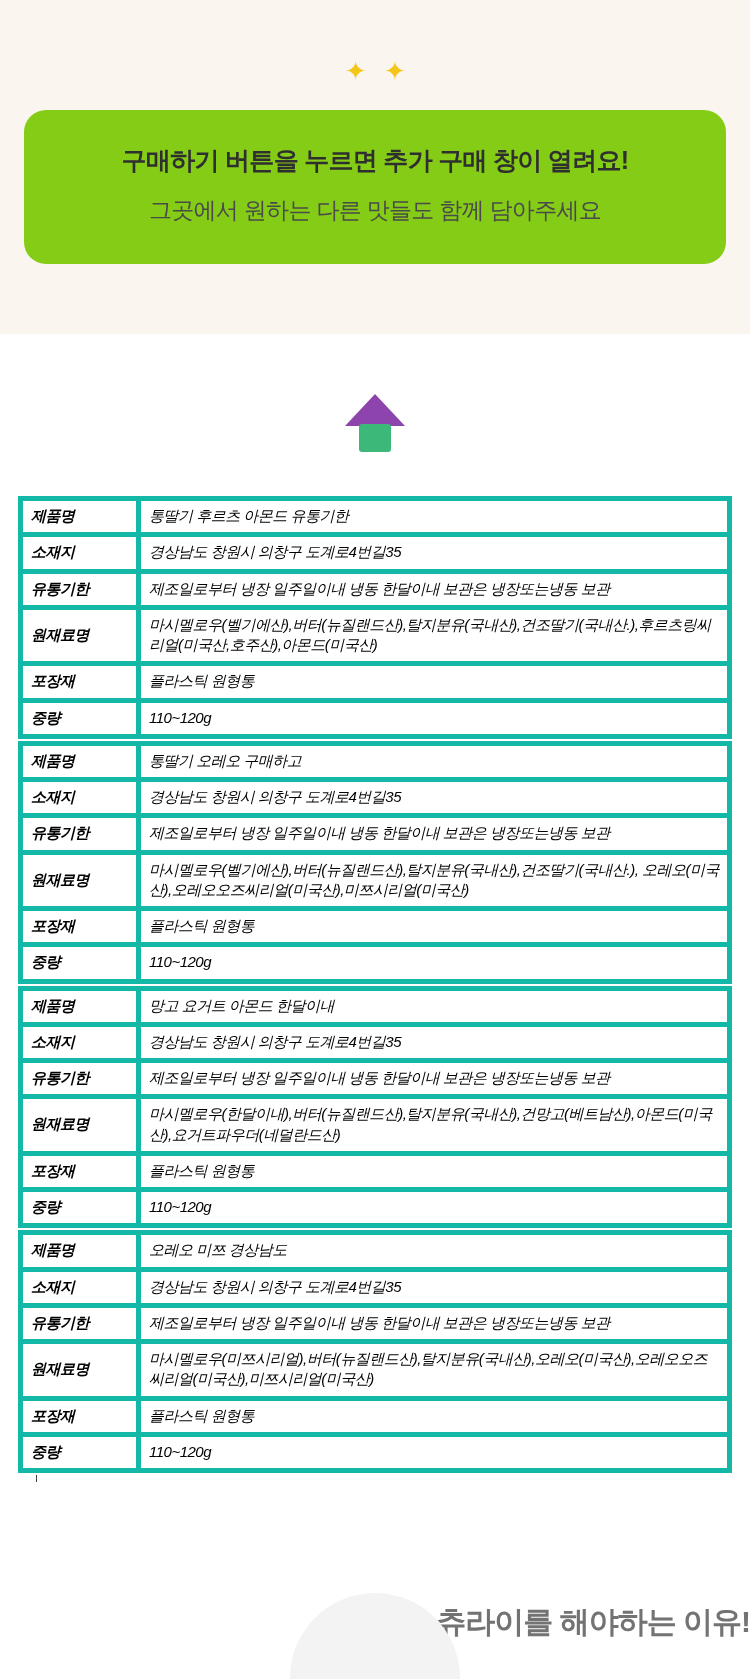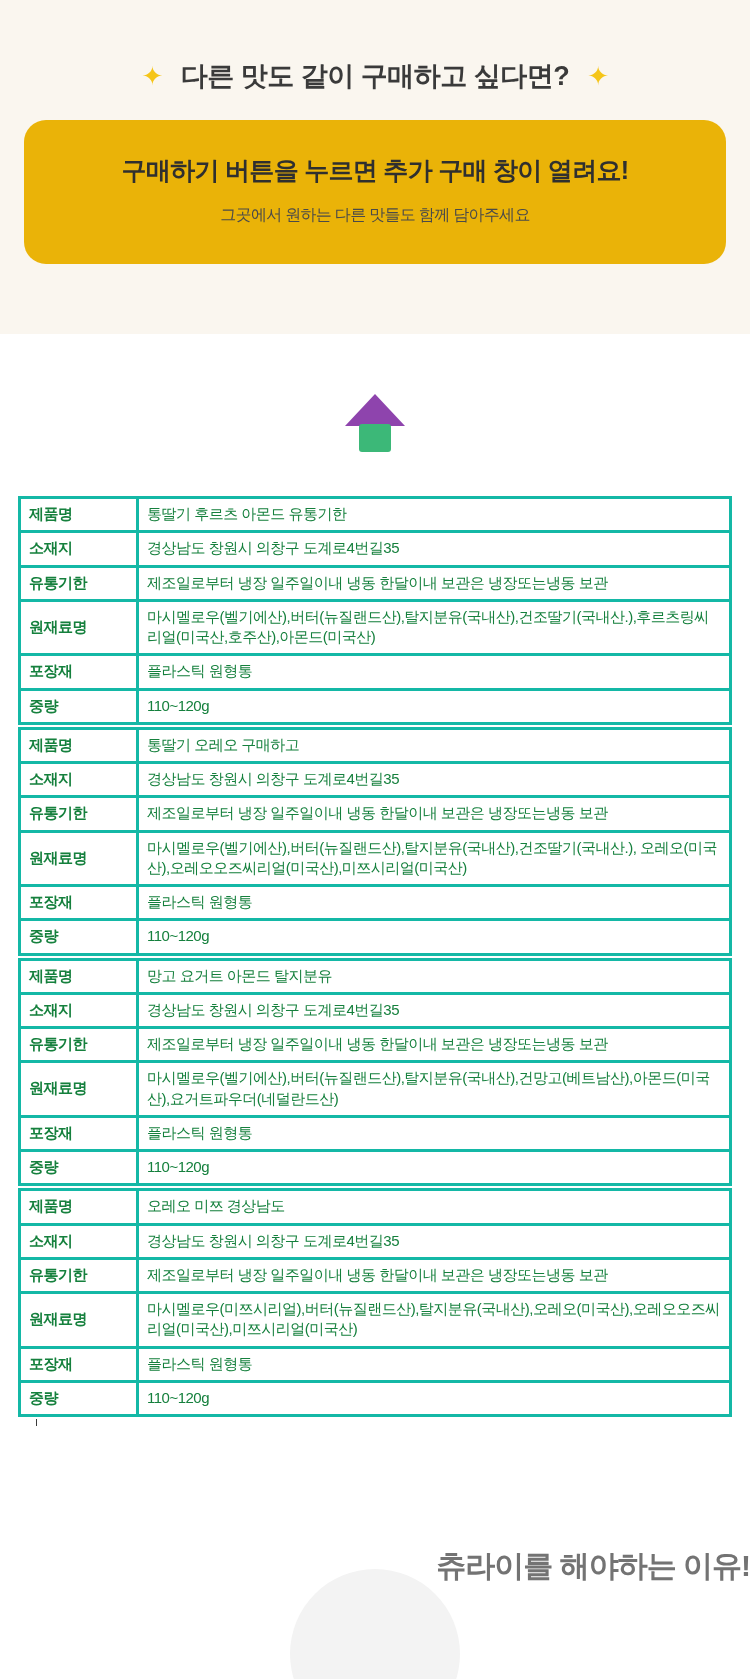--- a/index.html
+++ b/index.html
@@ -152,7 +152,6 @@
   <section class="promo">
     <div class="promo-heading">
       <span class="sparkle">✦</span>
-      <span>다른 맛도 같이 구매하고 싶다면?</span>
       <span class="sparkle">✦</span>
     </div>
     <div class="promo-card">

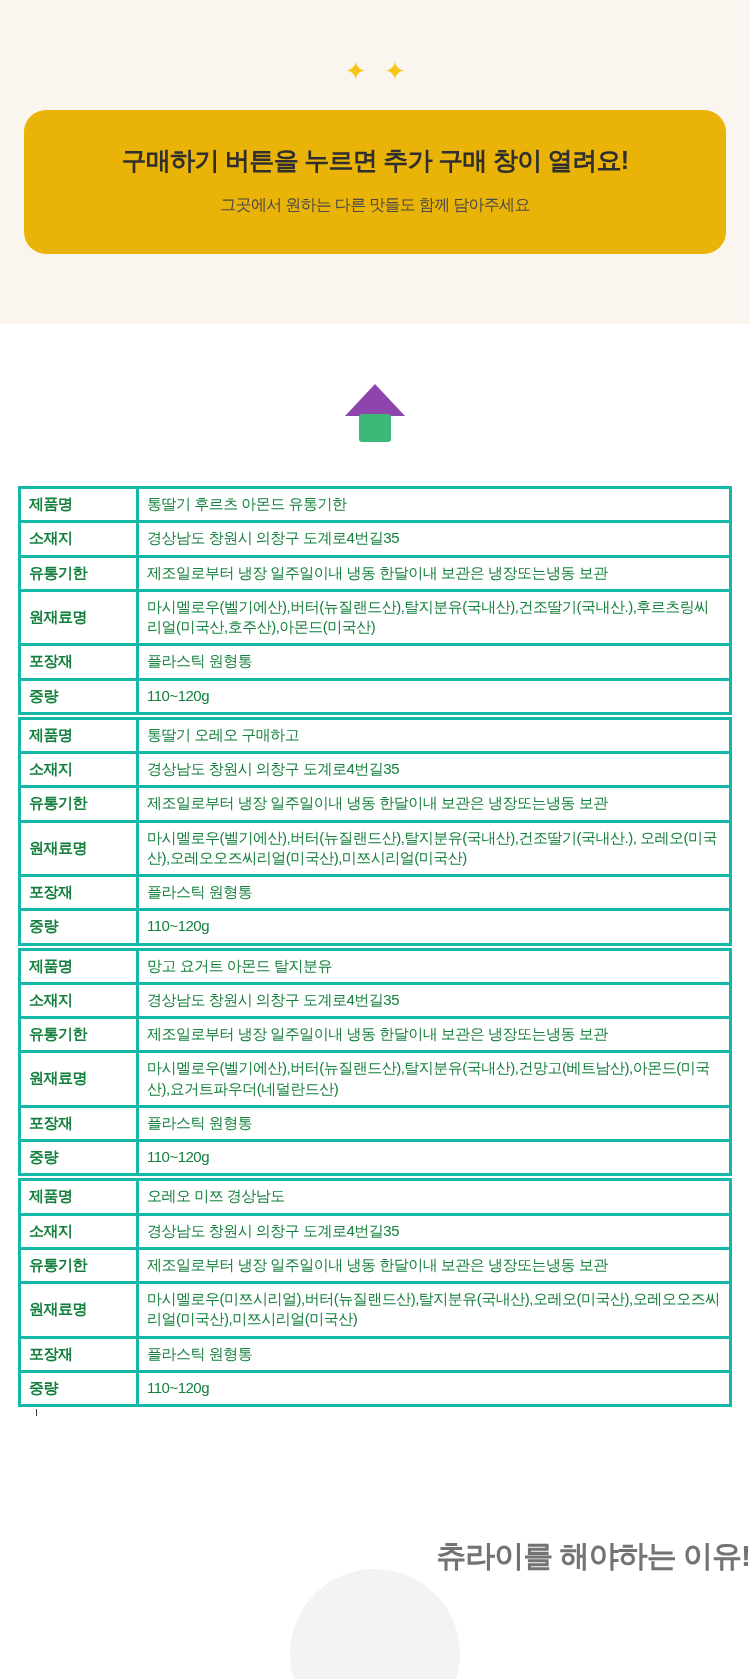--- a/index.html
+++ b/index.html
@@ -40,7 +40,7 @@
     line-height: 1;
   }
   .promo-card {
-    background: #eab308;
+    background: #84cc16;
     border-radius: 22px;
     padding: 34px 20px 38px 20px;
     text-align: center;

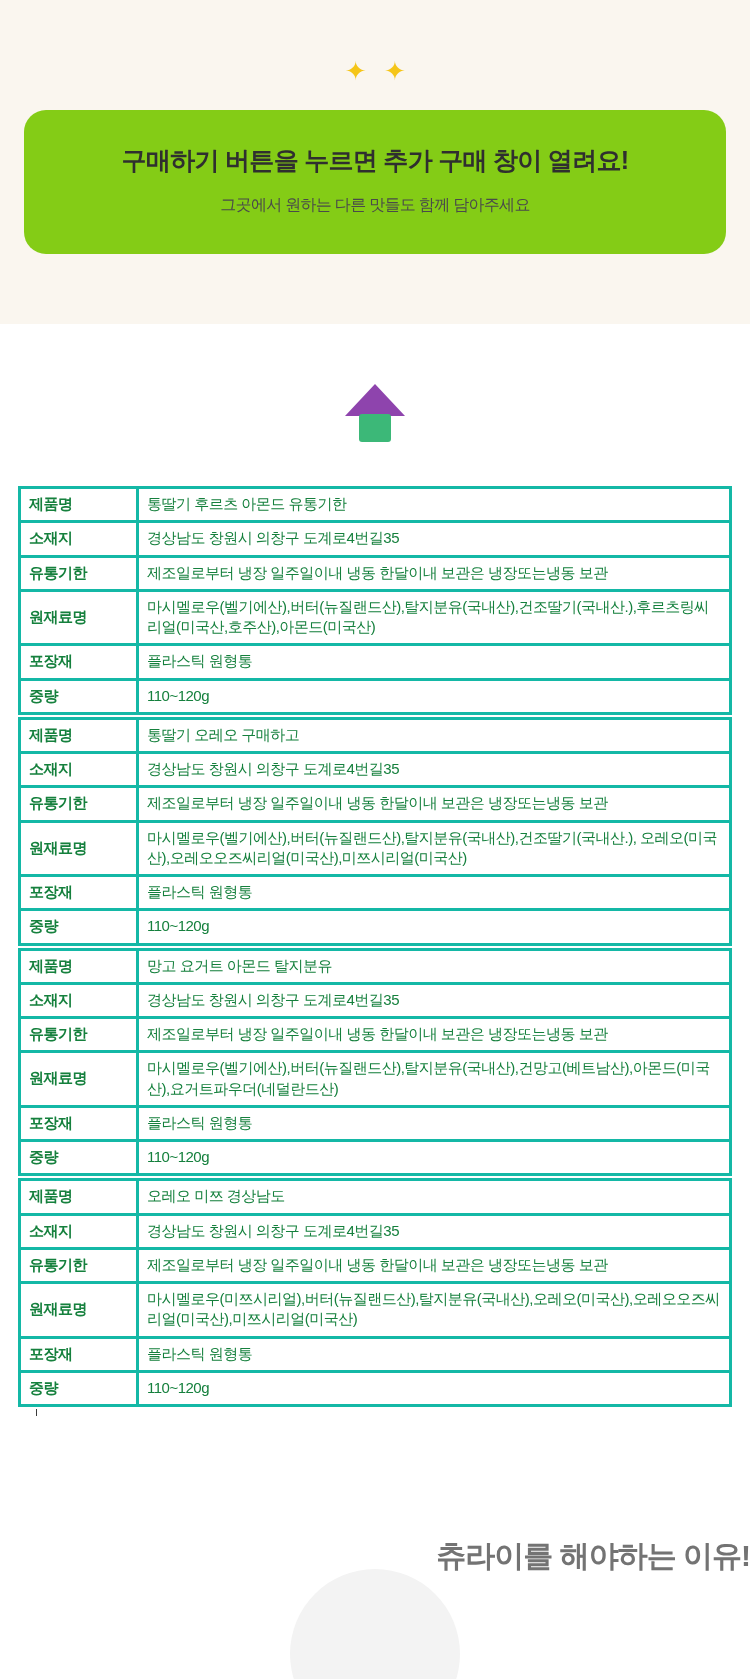--- a/index.html
+++ b/index.html
@@ -53,7 +53,7 @@
     margin-bottom: 18px;
   }
   .promo-card .line2 {
-    font-size: 16px;
+    font-size: 23px;
     color: #4a4a4a;
     letter-spacing: -0.7px;
   }

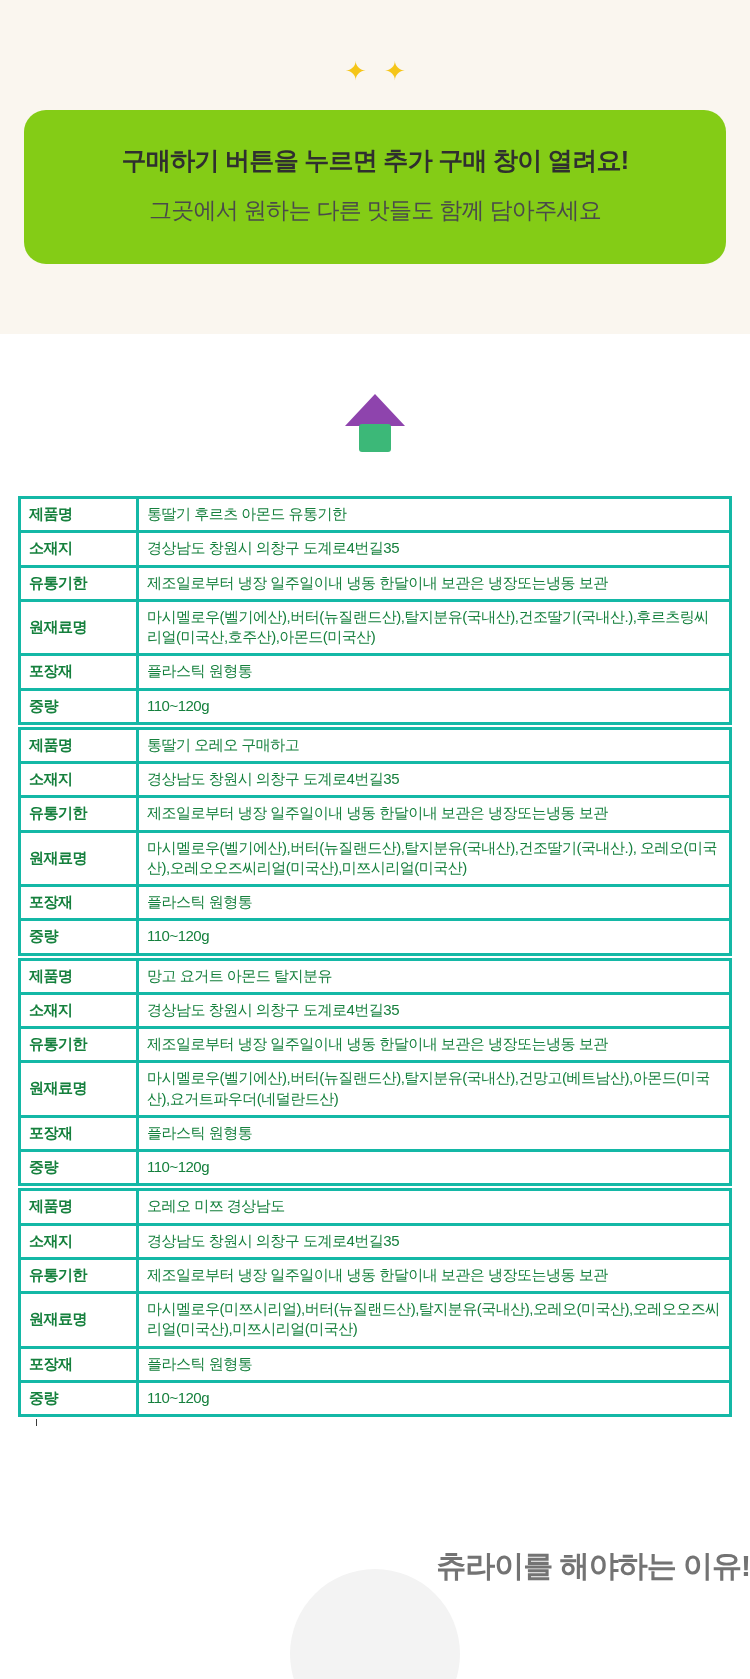--- a/index.html
+++ b/index.html
@@ -101,13 +101,14 @@
     margin-bottom: 2px;
   }
   table.spec td {
-    border: 3px solid #14b8a6;
+    border: 5px solid #14b8a6;
     font-size: 15px;
-    color: #15803d;
+    color: #000000;
     padding: 5px 8px 6px 8px;
     line-height: 1.35;
     letter-spacing: -0.5px;
     vertical-align: middle;
+    font-style: italic;
   }
   table.spec td.label {
     width: 118px;

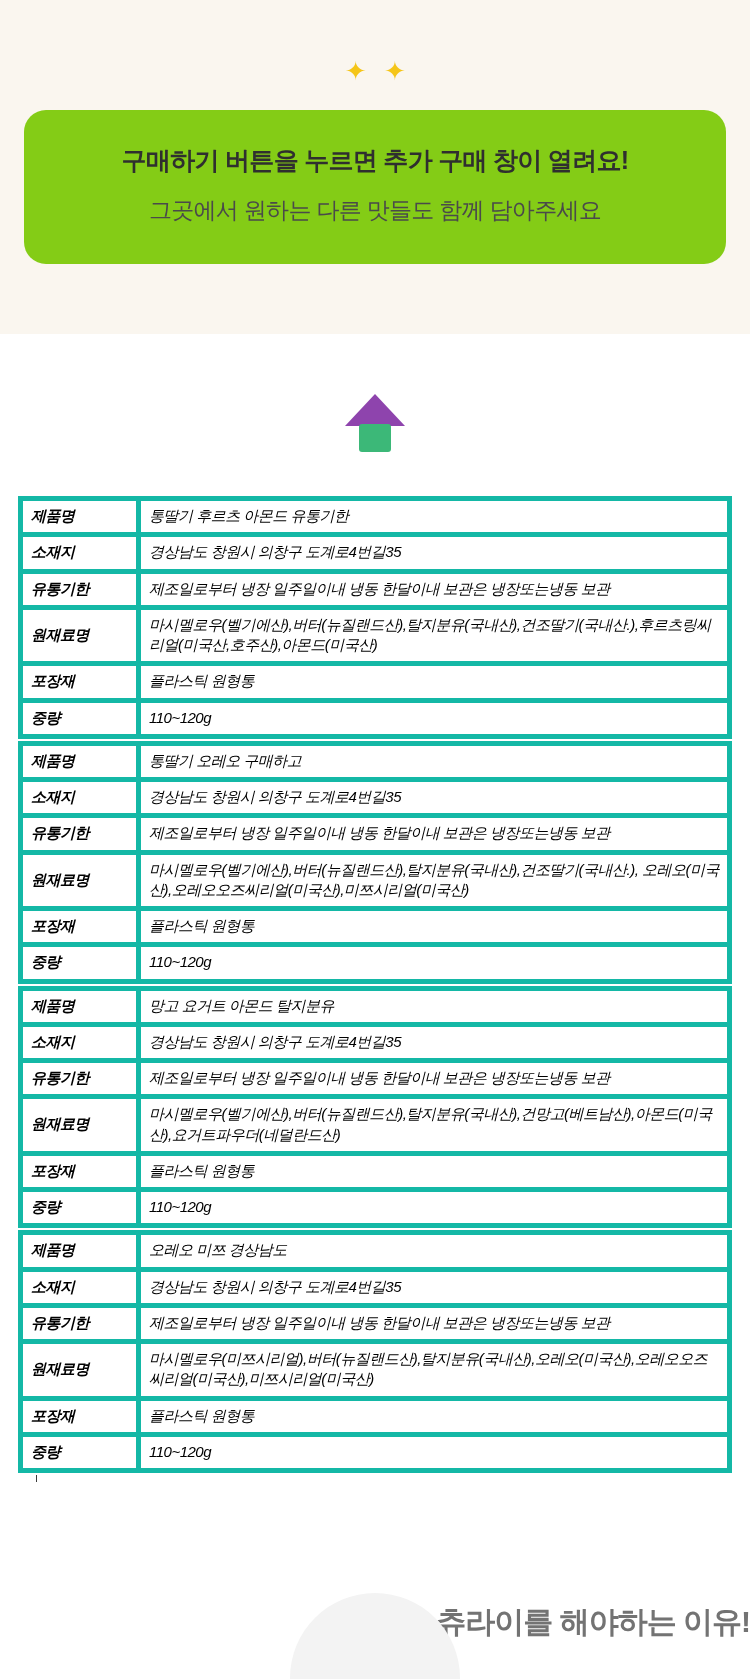--- a/index.html
+++ b/index.html
@@ -232,7 +232,7 @@
       <tbody>
         <tr>
             <td class="label">제품명</td>
-            <td class="value">망고 요거트 아몬드 탈지분유</td>
+            <td class="value">망고 요거트 아몬드 한달이내</td>
           </tr>
         <tr>
             <td class="label">소재지</td>

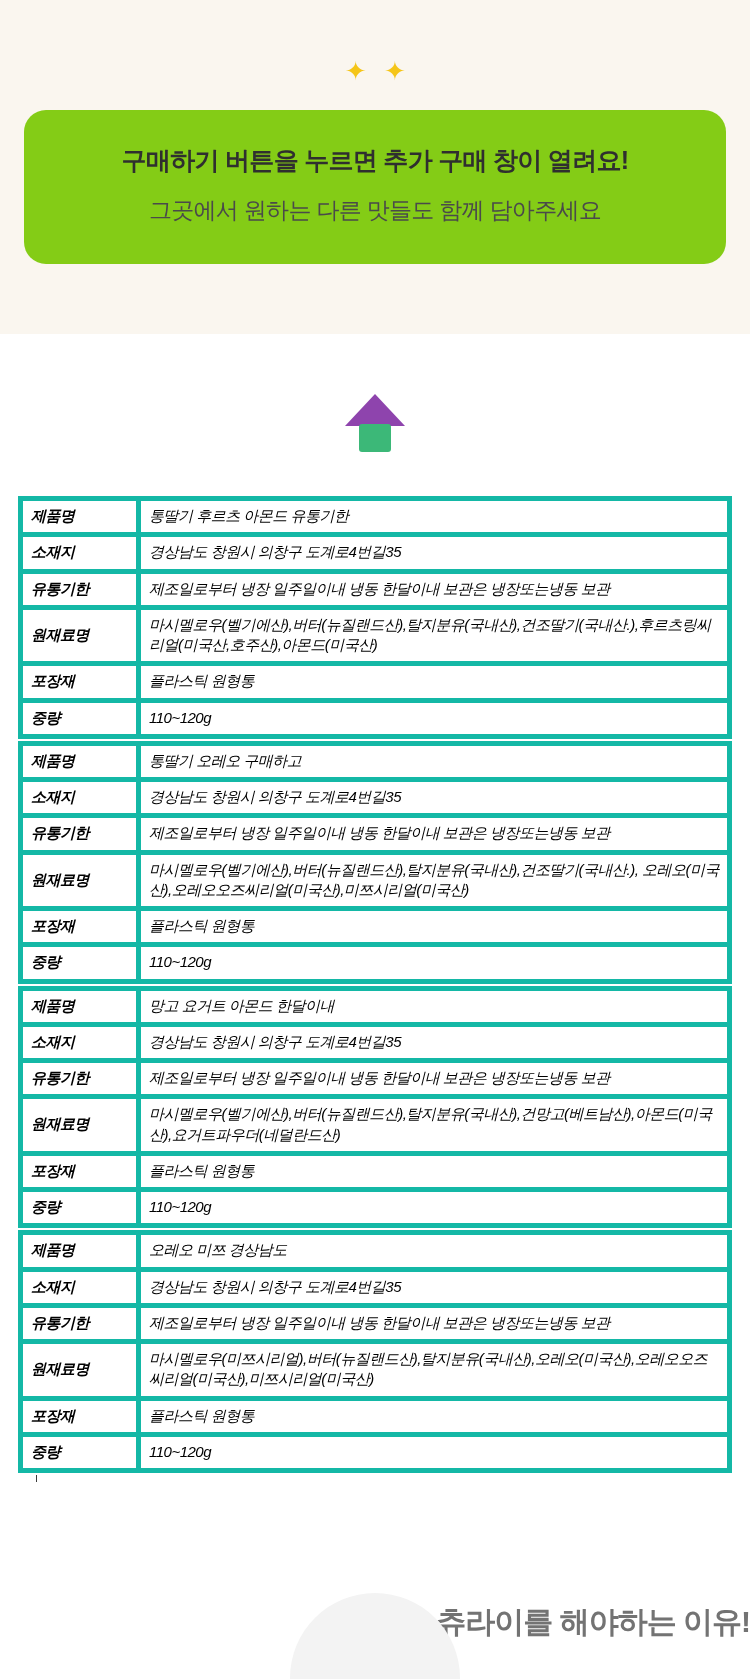--- a/index.html
+++ b/index.html
@@ -244,7 +244,7 @@
           </tr>
         <tr>
             <td class="label">원재료명</td>
-            <td class="value">마시멜로우(벨기에산),버터(뉴질랜드산),탈지분유(국내산),건망고(베트남산),아몬드(미국산),요거트파우더(네덜란드산)</td>
+            <td class="value">마시멜로우(한달이내),버터(뉴질랜드산),탈지분유(국내산),건망고(베트남산),아몬드(미국산),요거트파우더(네덜란드산)</td>
           </tr>
         <tr>
             <td class="label">포장재</td>

